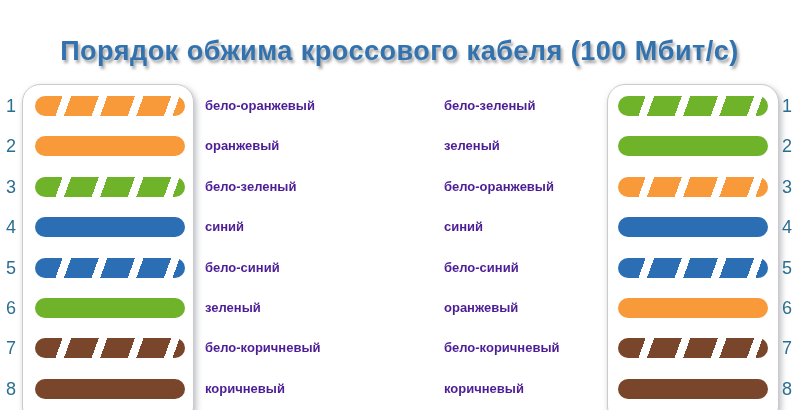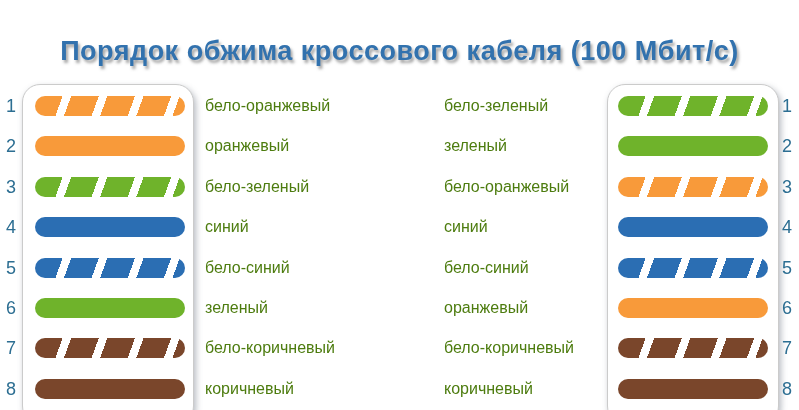--- a/index.html
+++ b/index.html
@@ -40,7 +40,7 @@
   .num-r{left:782px;width:16px;text-align:left;}
   .label{
     position:absolute;height:20px;line-height:20px;width:225px;
-    font-size:16px;font-weight:400;color:#4d7c0f;white-space:nowrap;
+    font-size:13px;font-weight:700;color:#4c1d95;white-space:nowrap;
   }
   .lbl-l{left:205px;}
   .lbl-r{left:444px;}

